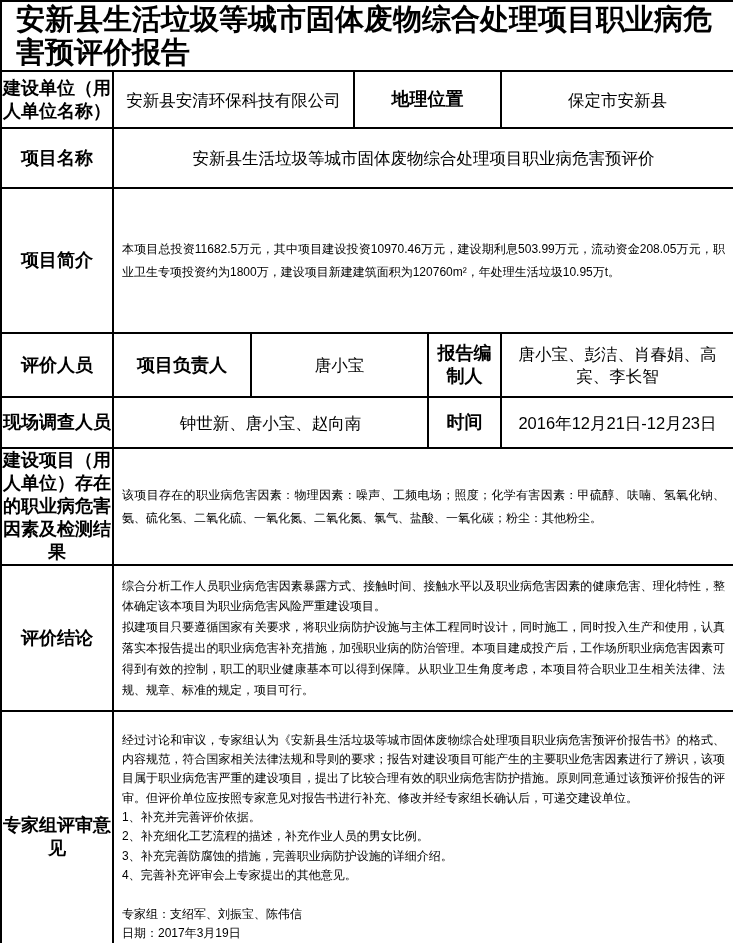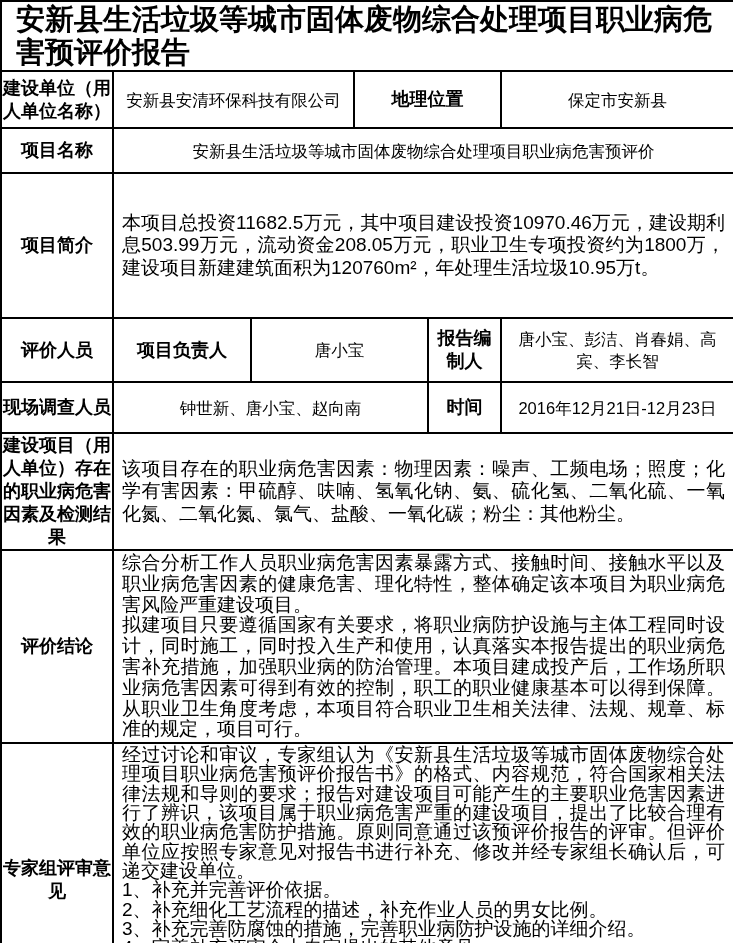--- a/index.html
+++ b/index.html
@@ -49,7 +49,7 @@
   }
   tr.r-title { height: 68px; }
   tr.r1 { height: 57px; }
-  tr.r2 { height: 45px; border-radius: 13px; }
+  tr.r2 { height: 60px; border-radius: 13px; }
   tr.r3 { height: 145px; }
   tr.r4 { height: 41px; }
   tr.r5 { height: 51px; }

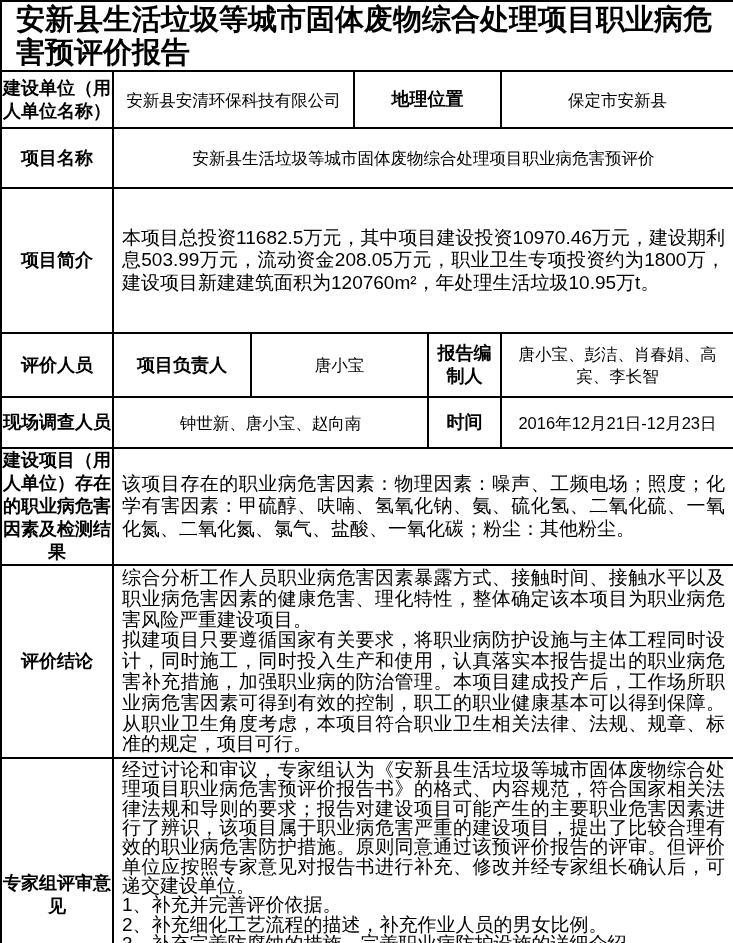--- a/index.html
+++ b/index.html
@@ -41,7 +41,7 @@
     padding: 9px 2px;
   }
   td.para {
-    font-size: 19px;
+    font-size: 12px;
     text-align: justify;
     line-height: 22.5px;
     padding: 2px 8px;

